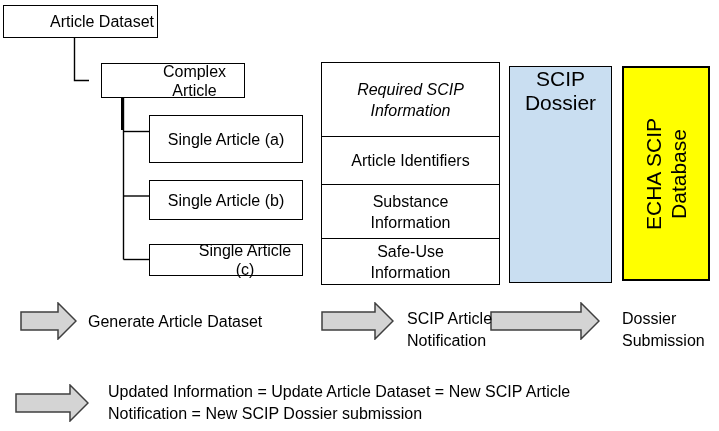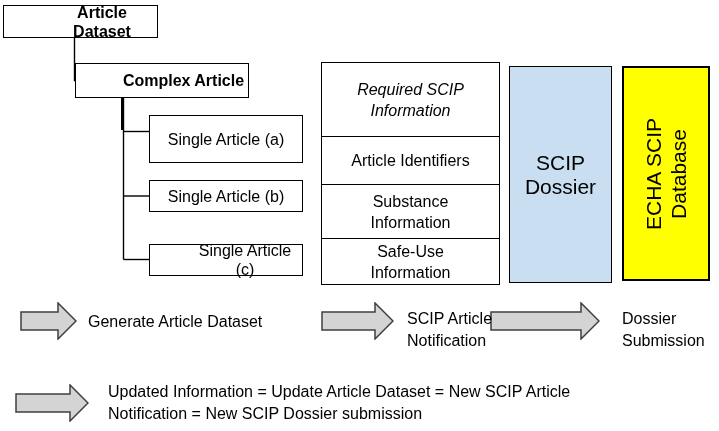--- a/index.html
+++ b/index.html
@@ -13,7 +13,7 @@
     display:flex;align-items:center;justify-content:center;text-align:center;
     font-size:16px;line-height:19px;z-index:2;
   }
-  .bold{font-weight:bold;padding-left:43px;}
+  .bold{font-weight:normal;padding-left:43px;}
   
   .info-table{
     position:absolute;left:321px;top:62px;width:179px;height:223px;box-sizing:border-box;

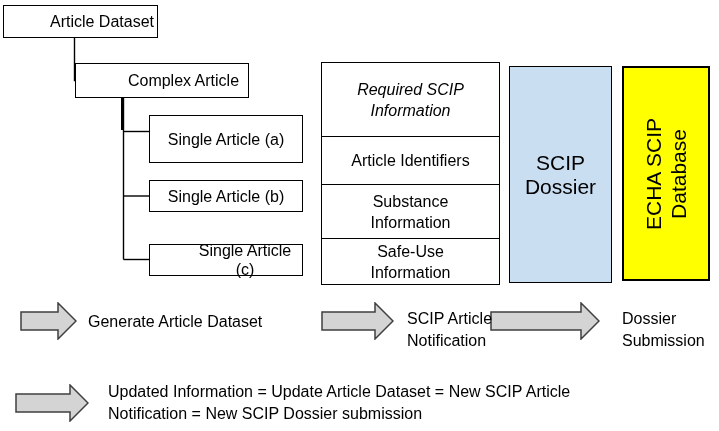--- a/index.html
+++ b/index.html
@@ -69,7 +69,7 @@
     <span>Article Dataset</span>
   </div>
 
-  <div class="box bold" style="left:75px;top:63px;width:174px;height:35px;">
+  <div class="box bold" style="left:101px;top:63px;width:144px;height:35px;">
     <span>Complex Article</span>
   </div>
 

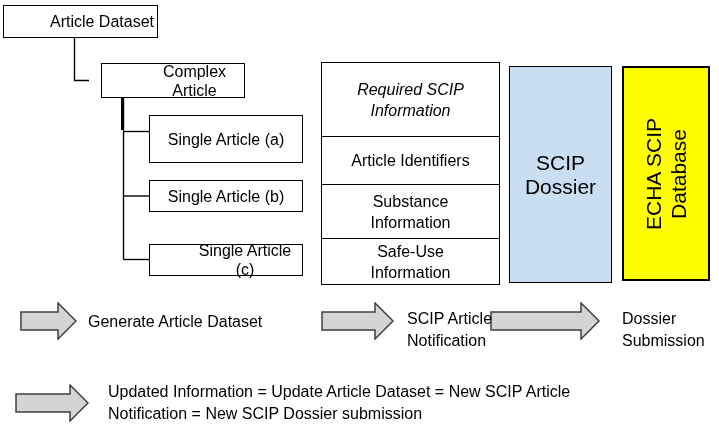--- a/index.html
+++ b/index.html
@@ -32,7 +32,7 @@
   
   .dossier-box{
     position:absolute;left:509px;top:66px;width:103px;height:217px;box-sizing:border-box;
-    border:1.5px solid #000;display:flex;align-items:center;justify-content:center;
+    border:1.5px solid #000;display:flex;justify-content:center;
     text-align:center;font-size:21px;line-height:24px;z-index:2;
   }
   .dossier-box span{max-width:95px;}

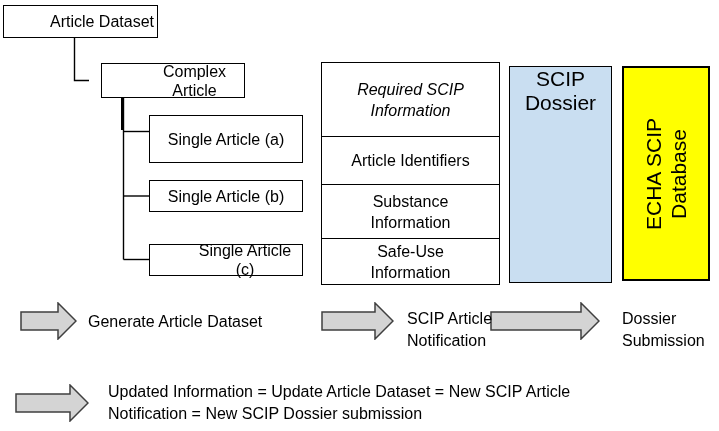--- a/index.html
+++ b/index.html
@@ -77,7 +77,7 @@
     <span>Single Article (a)</span>
   </div>
 
-  <div class="box" style="left:149px;top:180px;width:154px;height:32px;">
+  <div class="box" style="left:149px;top:180px;width:154px;height:40px;">
     <span>Single Article (b)</span>
   </div>
 

